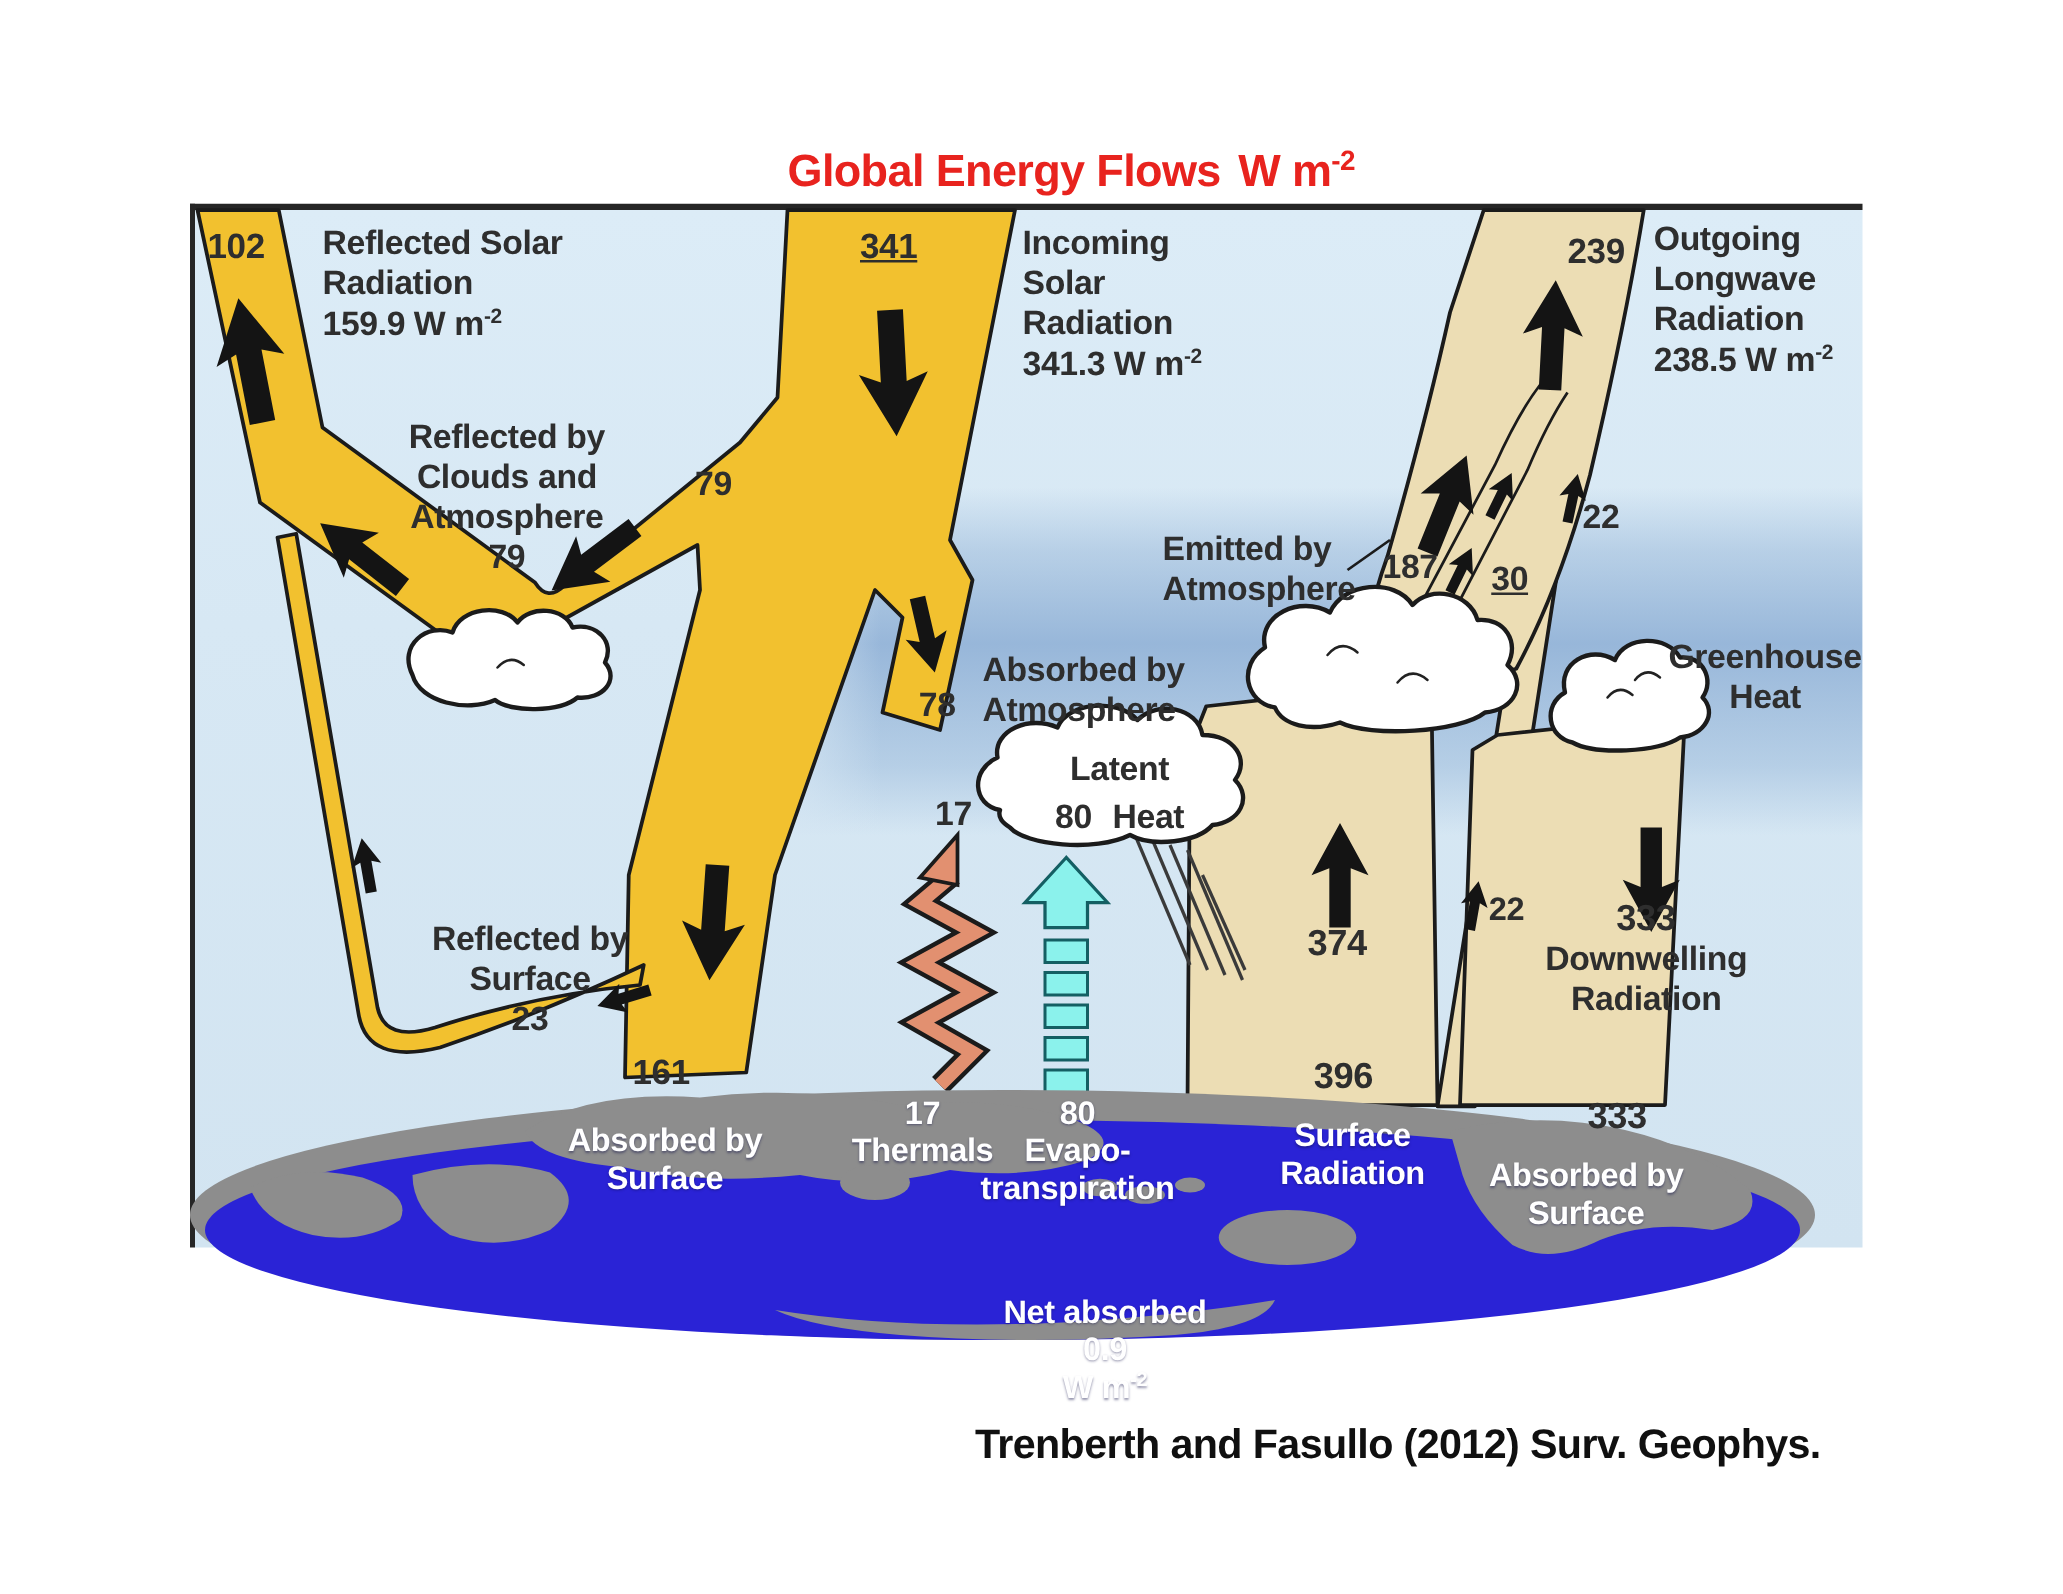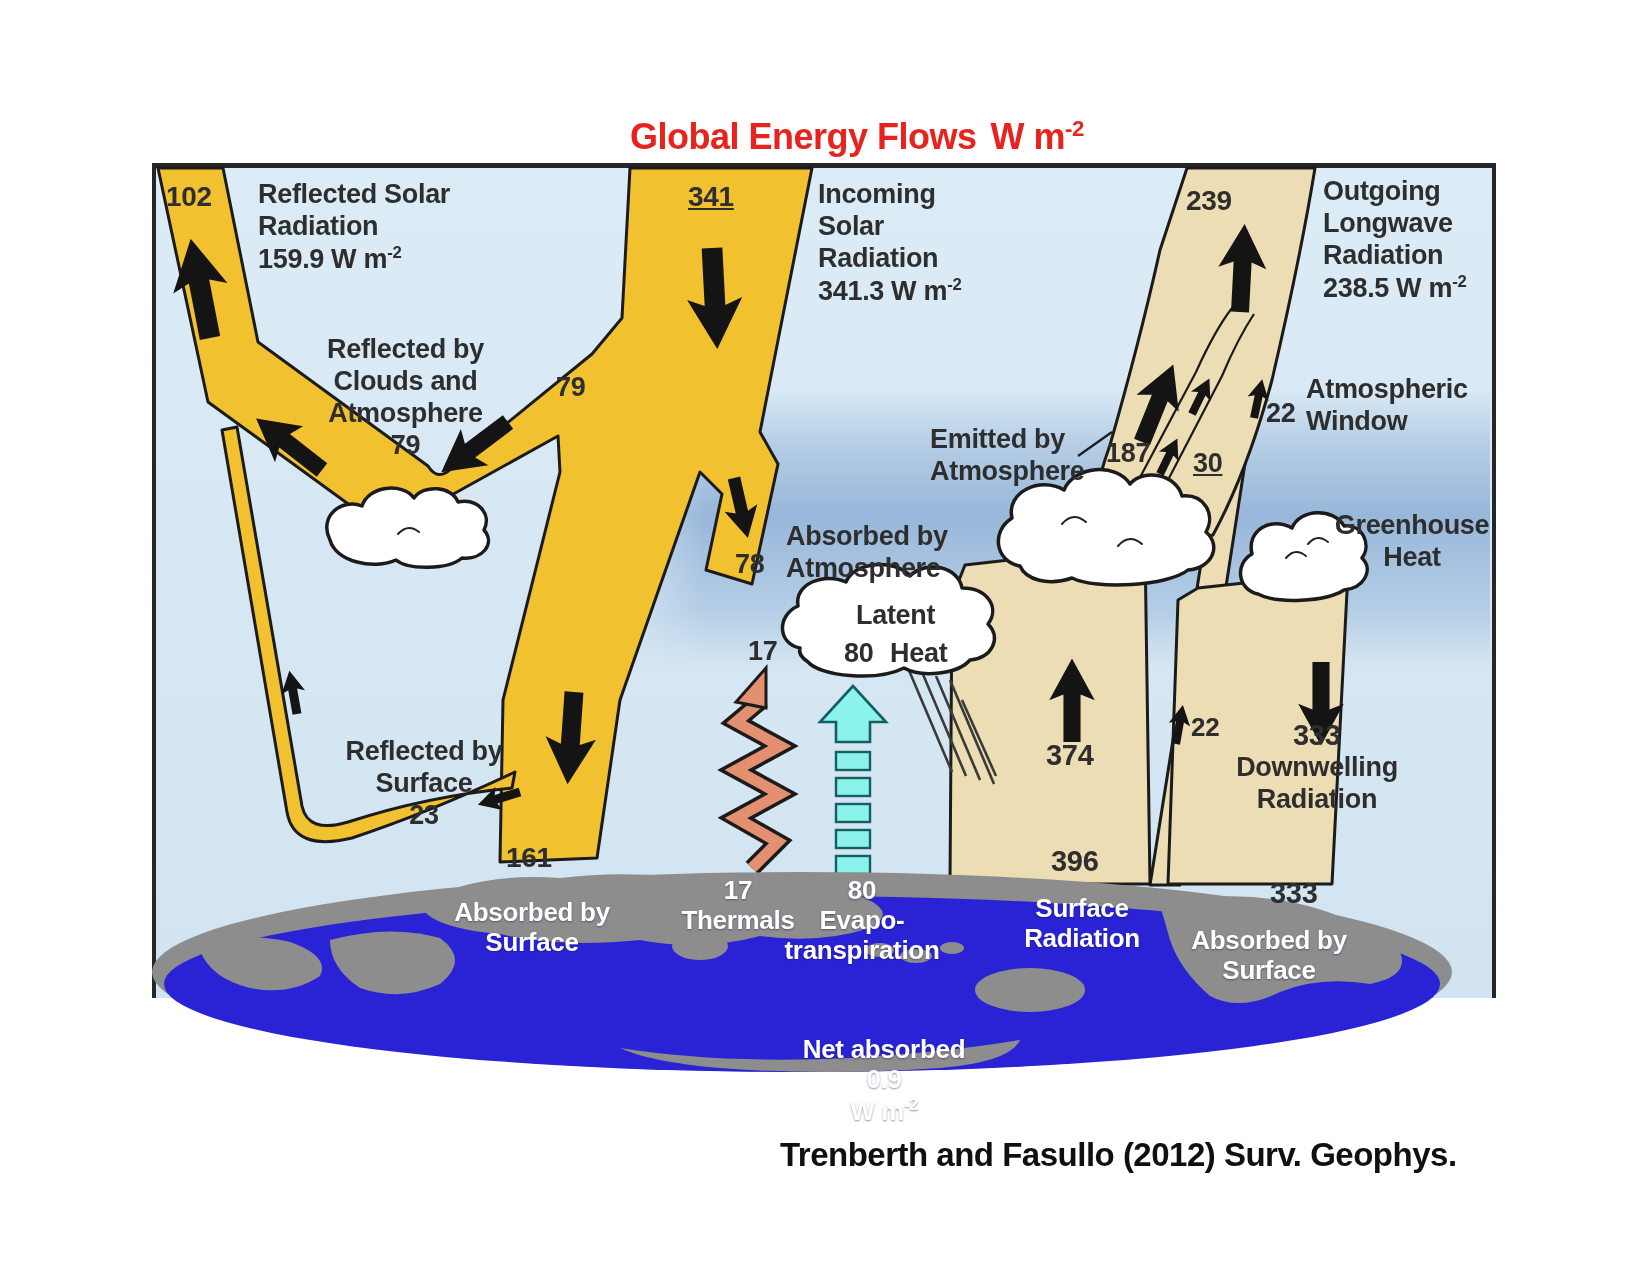--- a/index.html
+++ b/index.html
@@ -3,8 +3,8 @@
 <meta charset="utf-8">
 <style>
   html,body{margin:0;padding:0;background:#fff;}
-  #stage{position:relative;width:1650px;height:1275px;overflow:hidden;
-         font-family:"Liberation Sans",sans-serif;background:#fff;}
+  #stage{position:relative;width:1444px;height:1275px;overflow:hidden;
+         font-family:"Liberation Sans",sans-serif;background:#fff;padding-left:46px;}
   
   #frame{position:absolute;left:152px;top:163px;width:1336px;height:830px;
          border:4px solid #262626;border-top-width:5px;border-bottom:none;

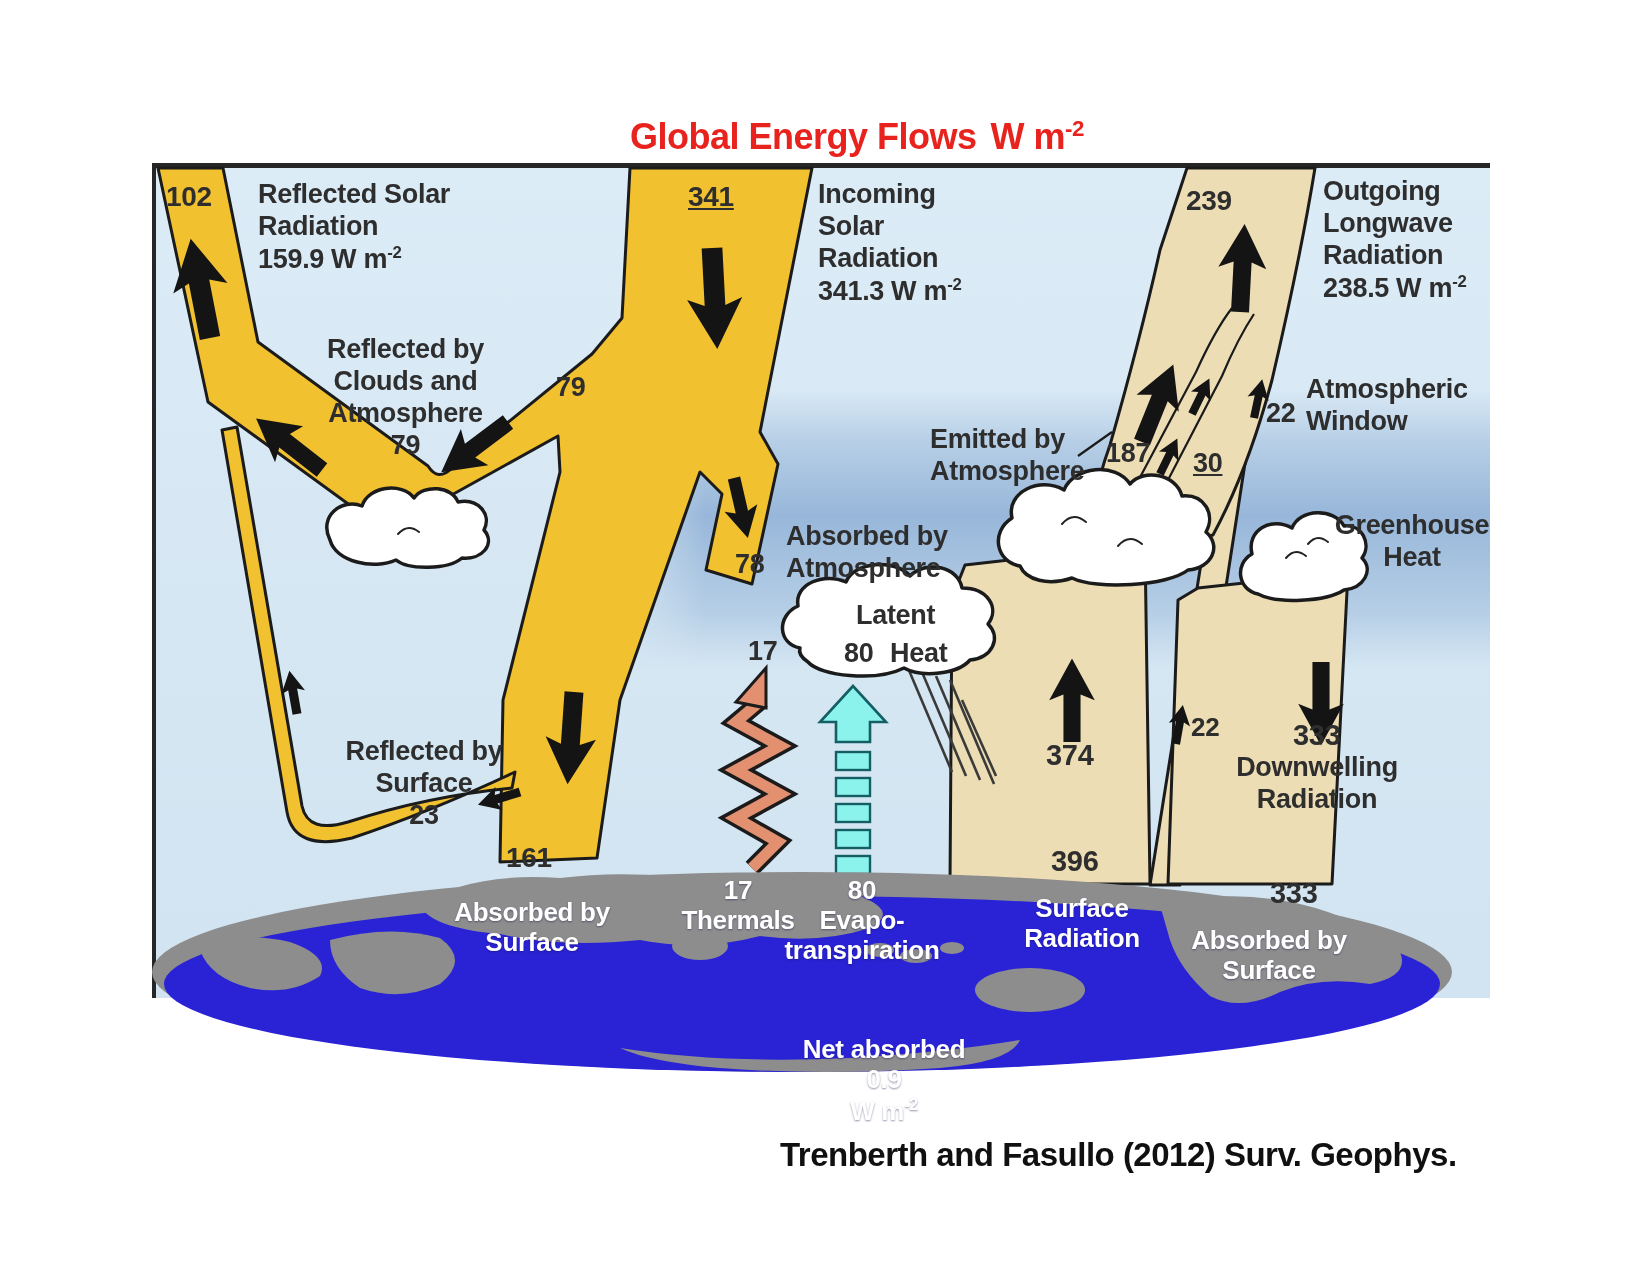--- a/index.html
+++ b/index.html
@@ -185,7 +185,7 @@
     <span class="line"><span>341.3</span><span class="unit">W m</span><sup>-2</sup></span>
   </div>
 
-  <div class="lbl num" style="left:1186px;top:184px;">239</div>
+  <div class="lbl num" style="left:1254px;top:184px;">239</div>
 
   <div class="lbl" style="left:1323px;top:176px;width:180px;">
     <span class="line">Outgoing</span>

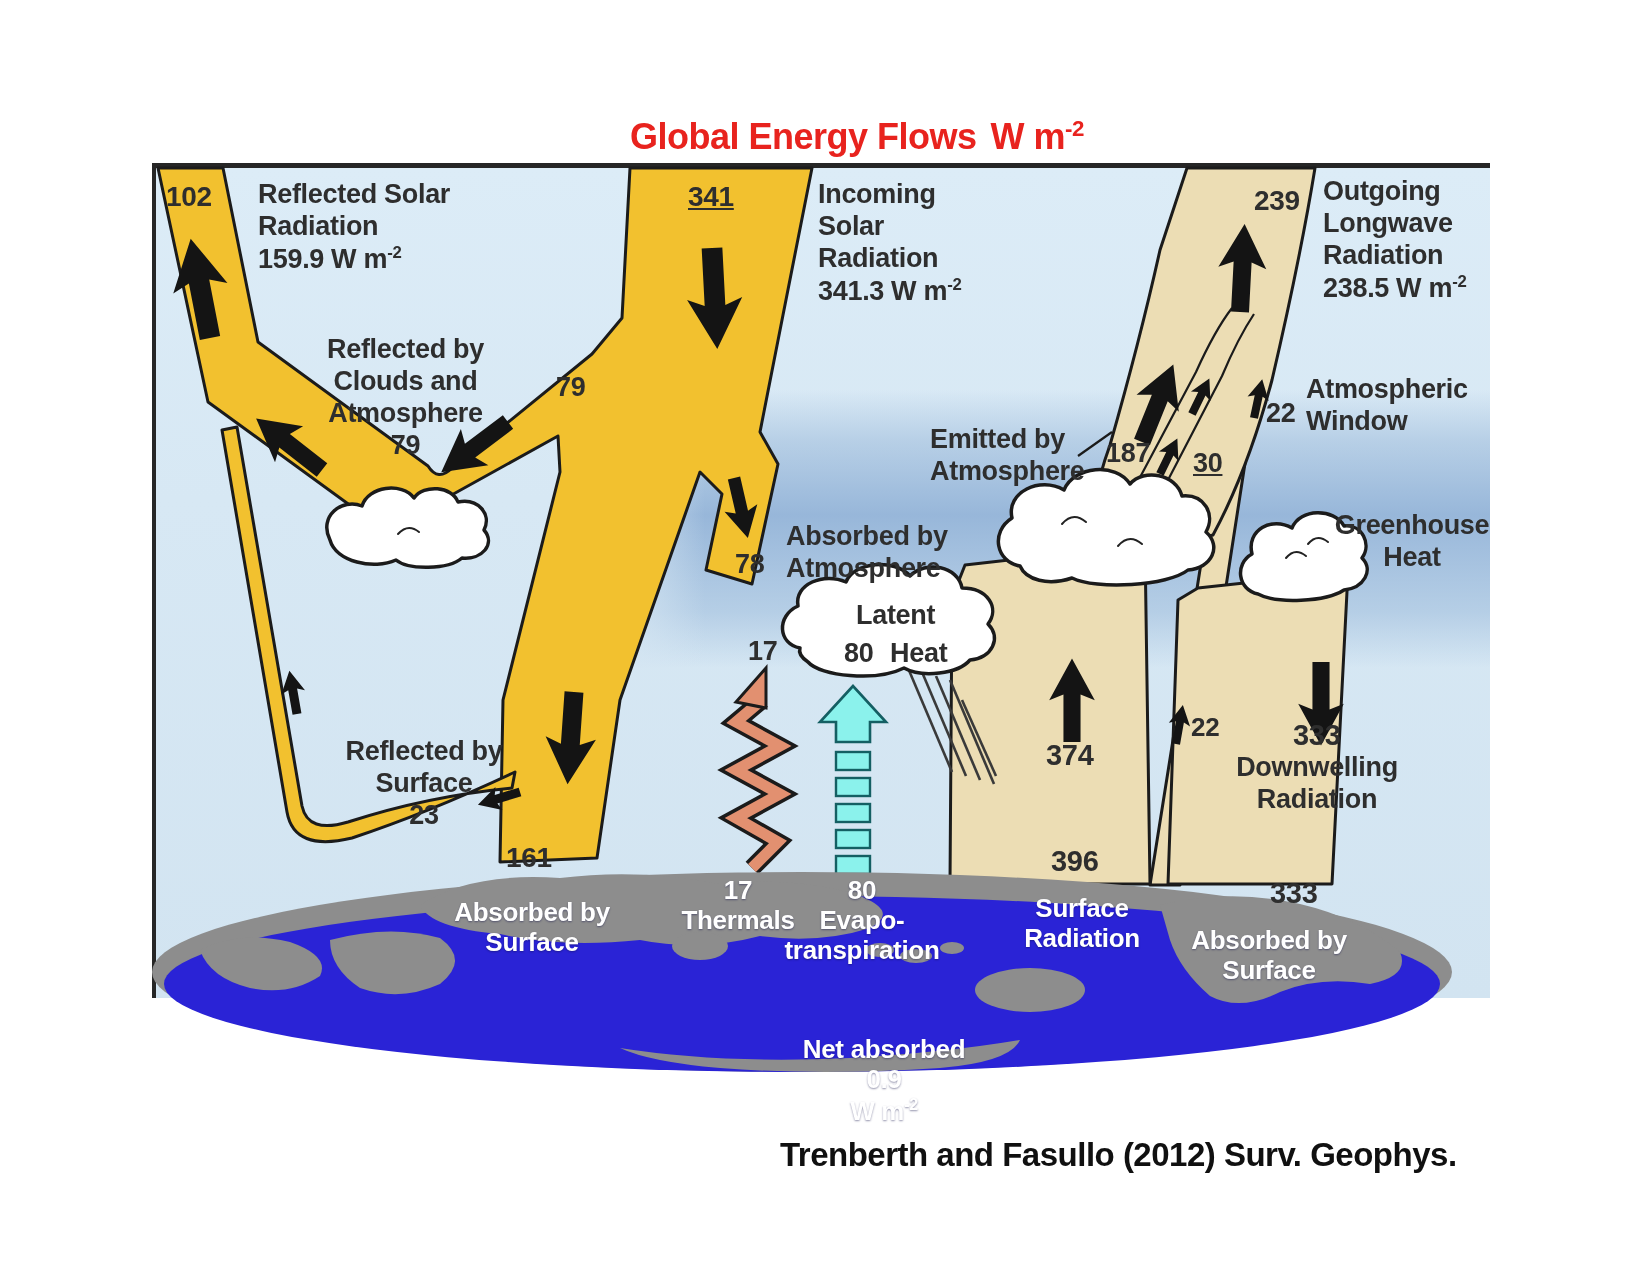--- a/index.html
+++ b/index.html
@@ -202,10 +202,6 @@
   <div class="lbl" style="left:1193px;top:448px;text-decoration:underline;">30</div>
 
   <div class="lbl" style="left:1266px;top:398px;">22</div>
-  <div class="lbl" style="left:1306px;top:374px;width:195px;">
-    <span class="line">Atmospheric</span>
-    <span class="line">Window</span>
-  </div>
 
   <div class="lbl ctr" style="left:1328px;top:510px;width:168px;">
     <span class="line">Greenhouse</span>

